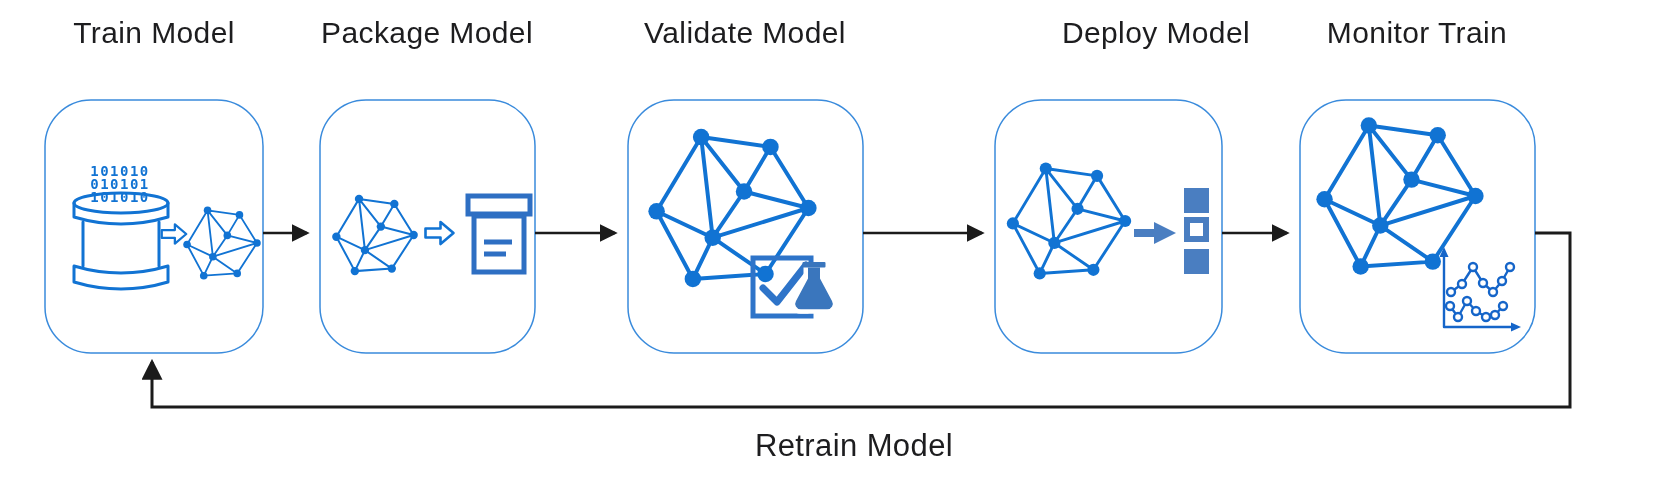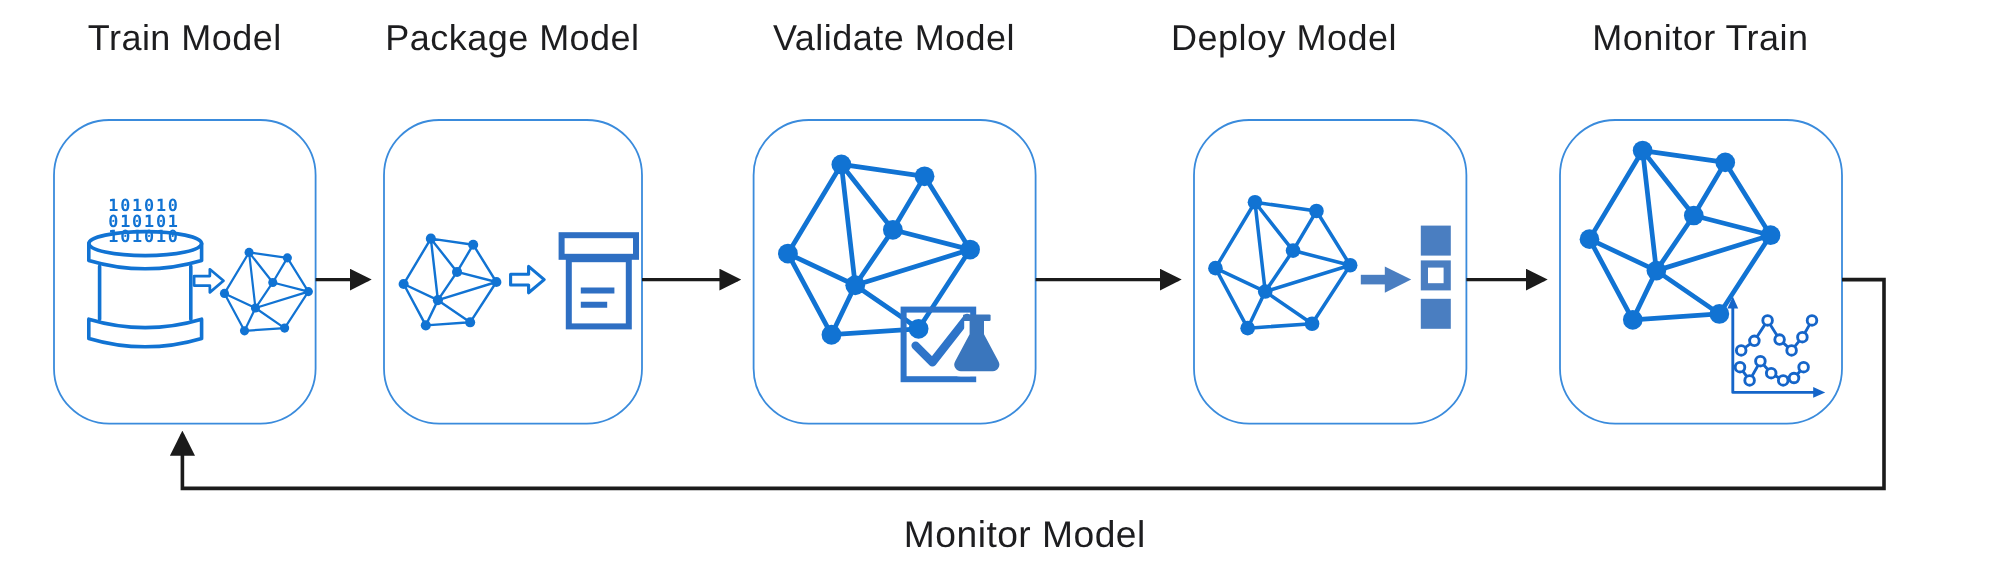--- a/index.html
+++ b/index.html
@@ -146,7 +146,7 @@
   <div class="stage-title" style="left:-6px;top:16px">Train Model</div>
   <div class="stage-title" style="left:267px;top:16px">Package Model</div>
   <div class="stage-title" style="left:585px;top:16px">Validate Model</div>
-  <div class="stage-title" style="left:910px;top:16px">Deploy Model</div>
+  <div class="stage-title" style="left:996px;top:16px">Deploy Model</div>
   <div class="stage-title" style="left:1257px;top:16px">Monitor Train</div>
 
   <div class="loop-title" style="left:694px;top:428px">Monitor Model</div>

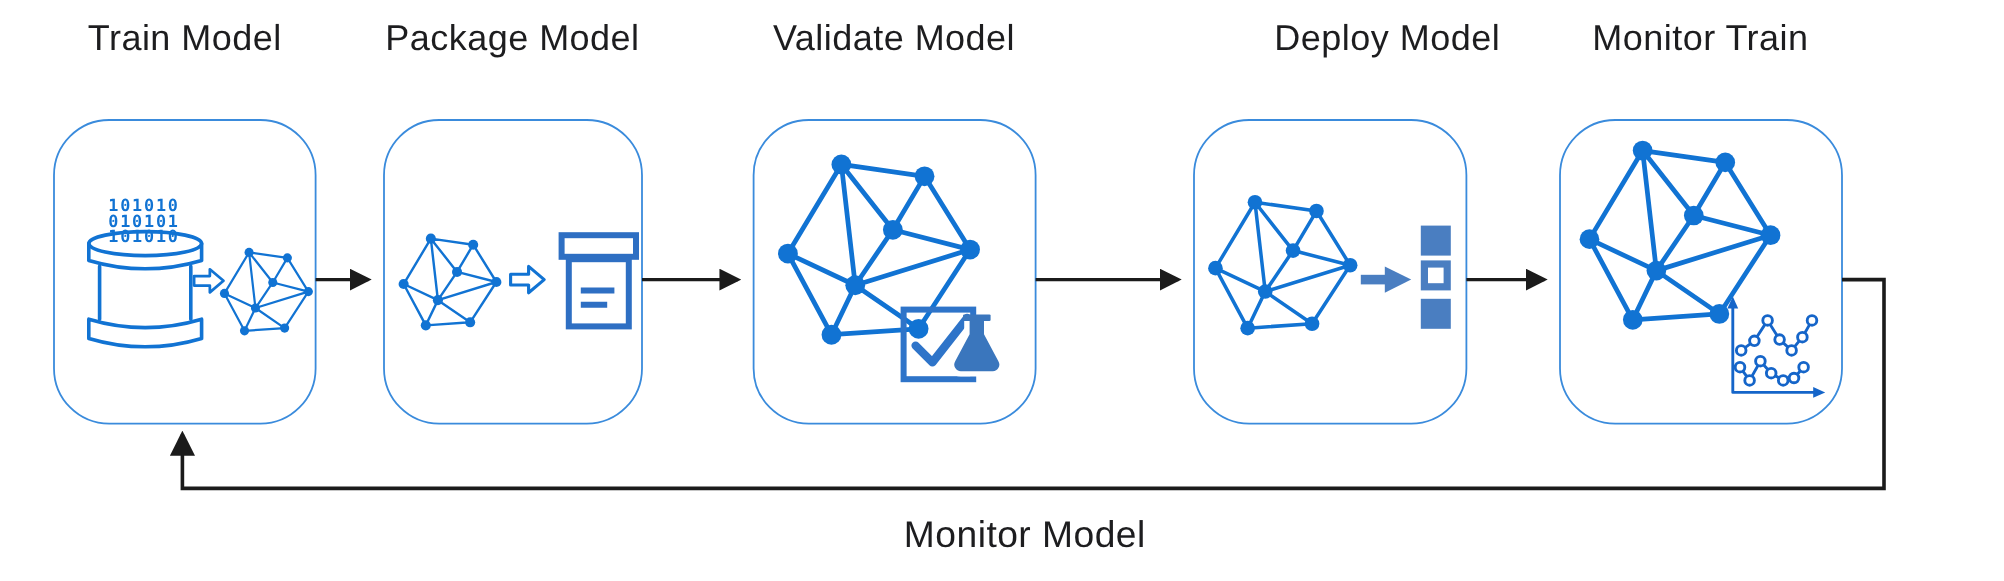--- a/index.html
+++ b/index.html
@@ -149,7 +149,7 @@
   <div class="stage-title" style="left:996px;top:16px">Deploy Model</div>
   <div class="stage-title" style="left:1257px;top:16px">Monitor Train</div>
 
-  <div class="loop-title" style="left:694px;top:428px">Monitor Model</div>
+  <div class="loop-title" style="left:694px;top:428px">Retrain Model</div>
 
 </div>
 

